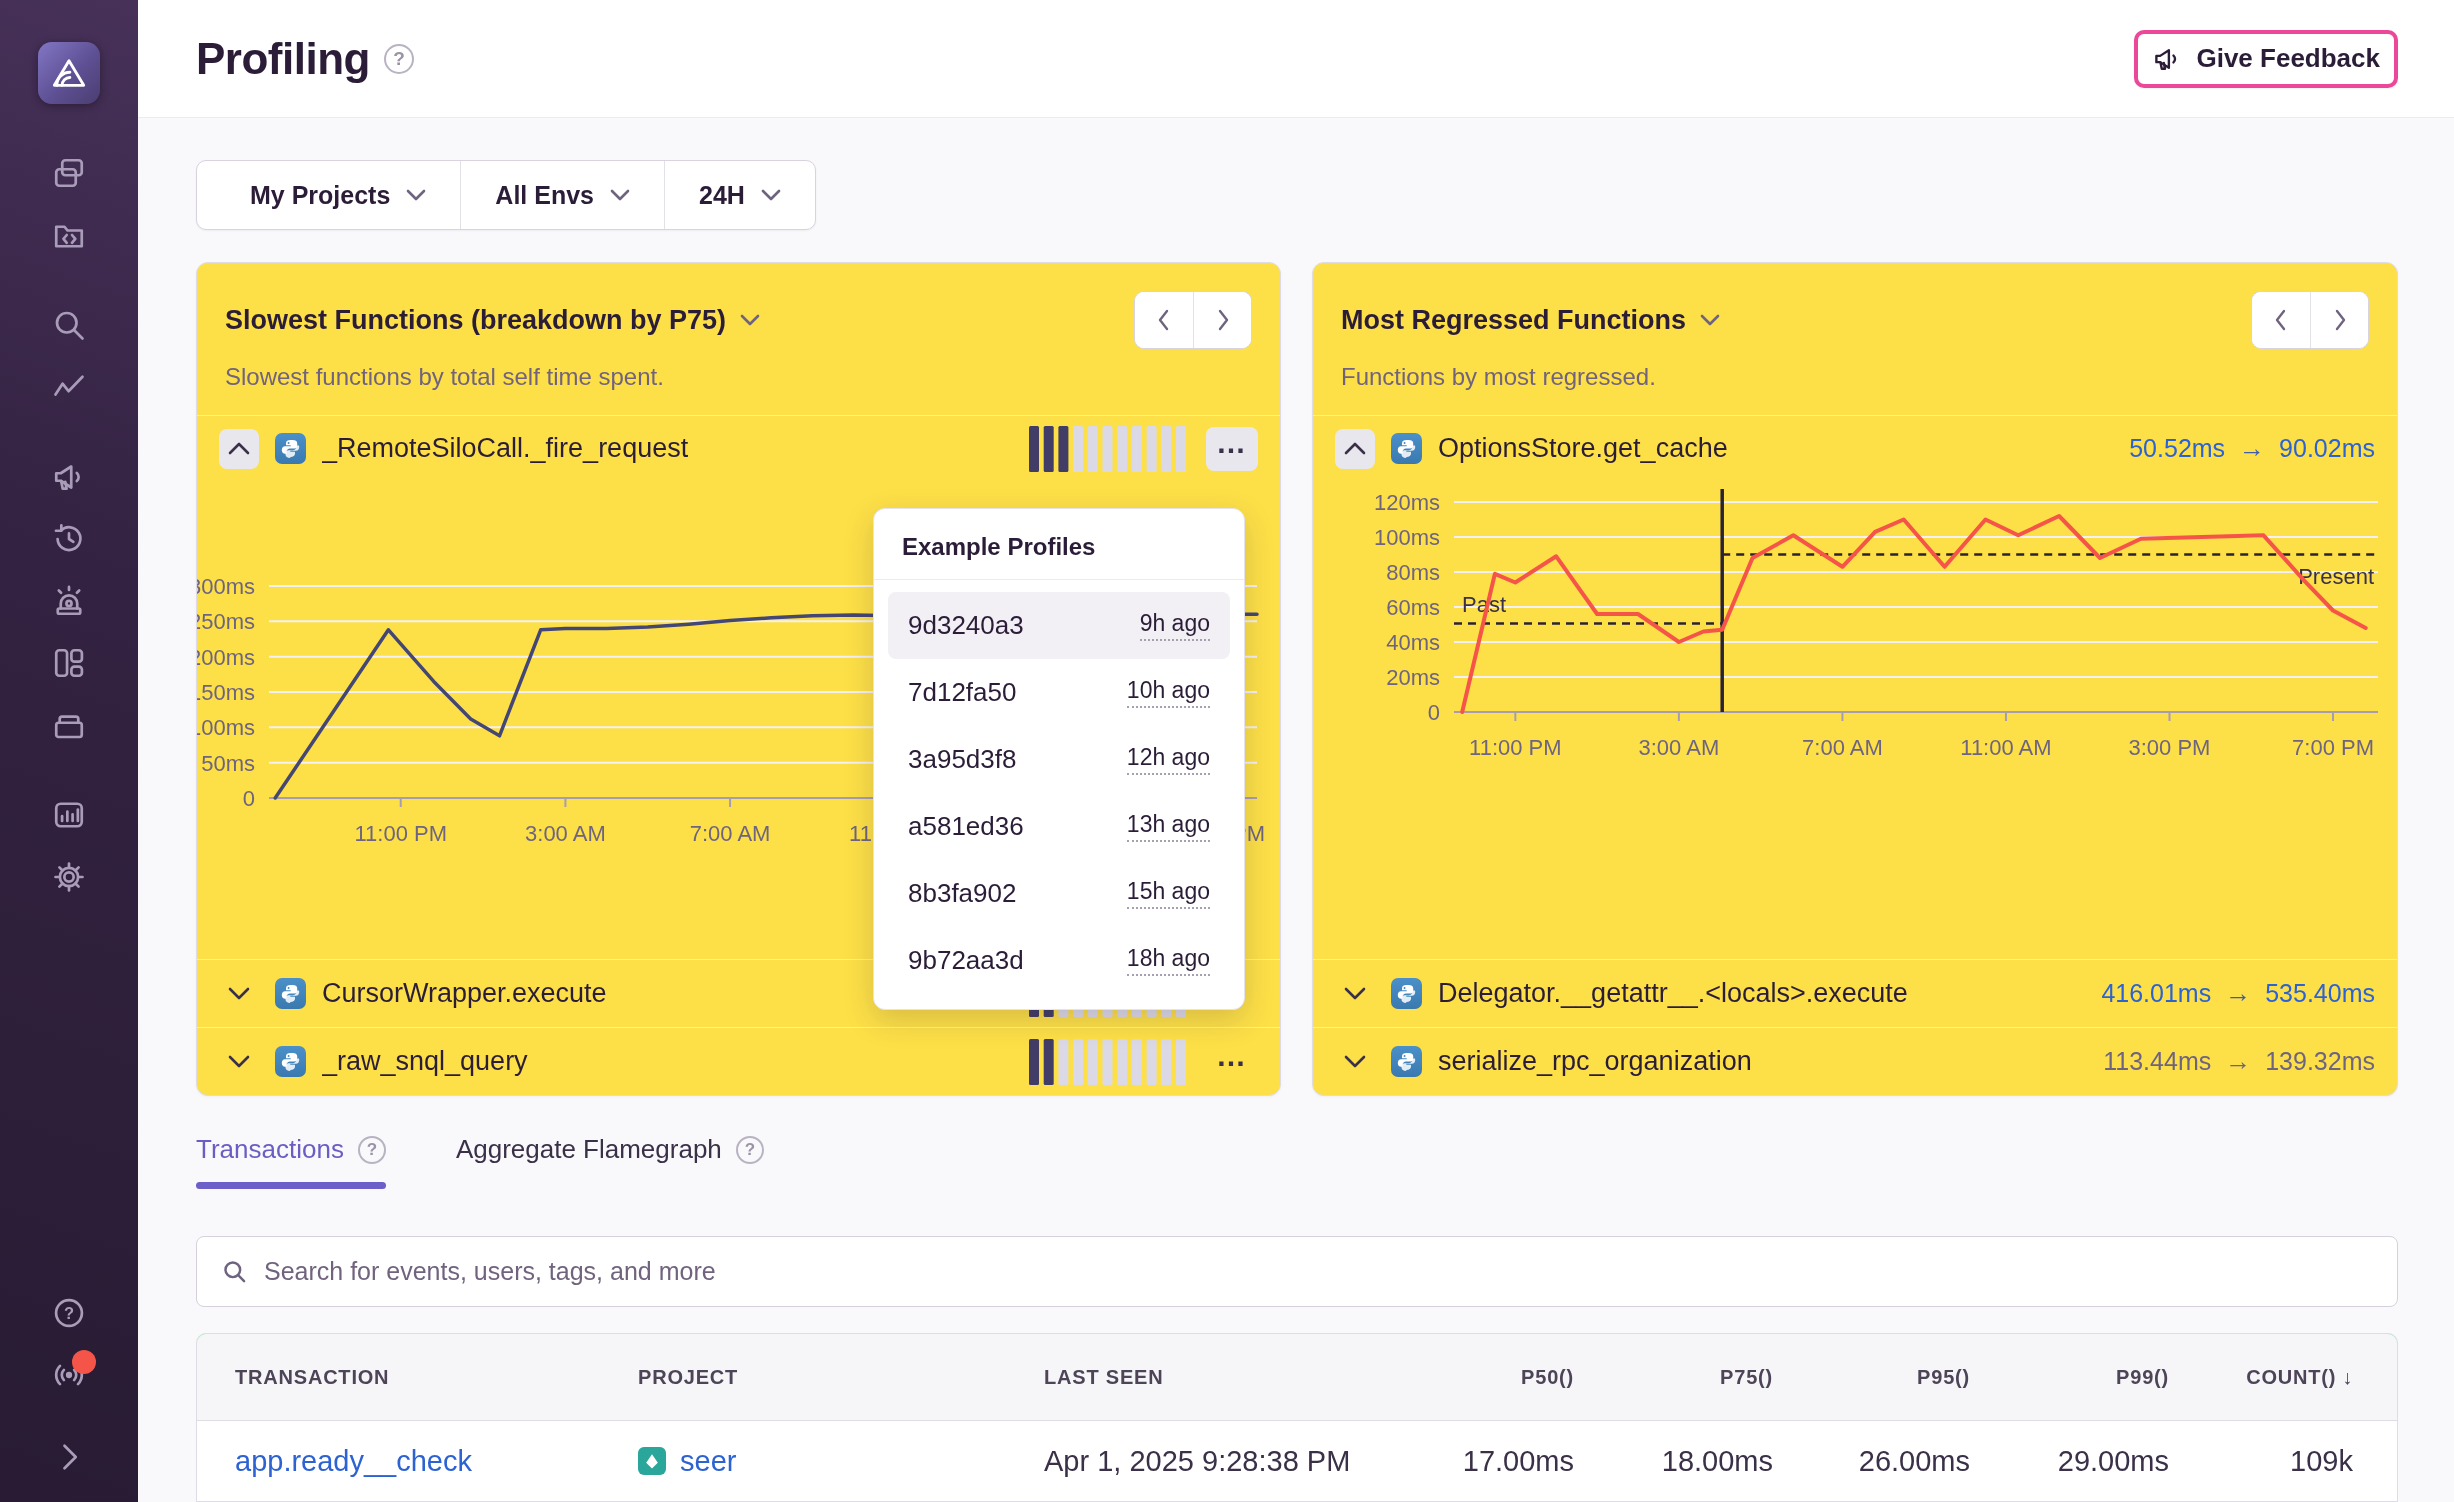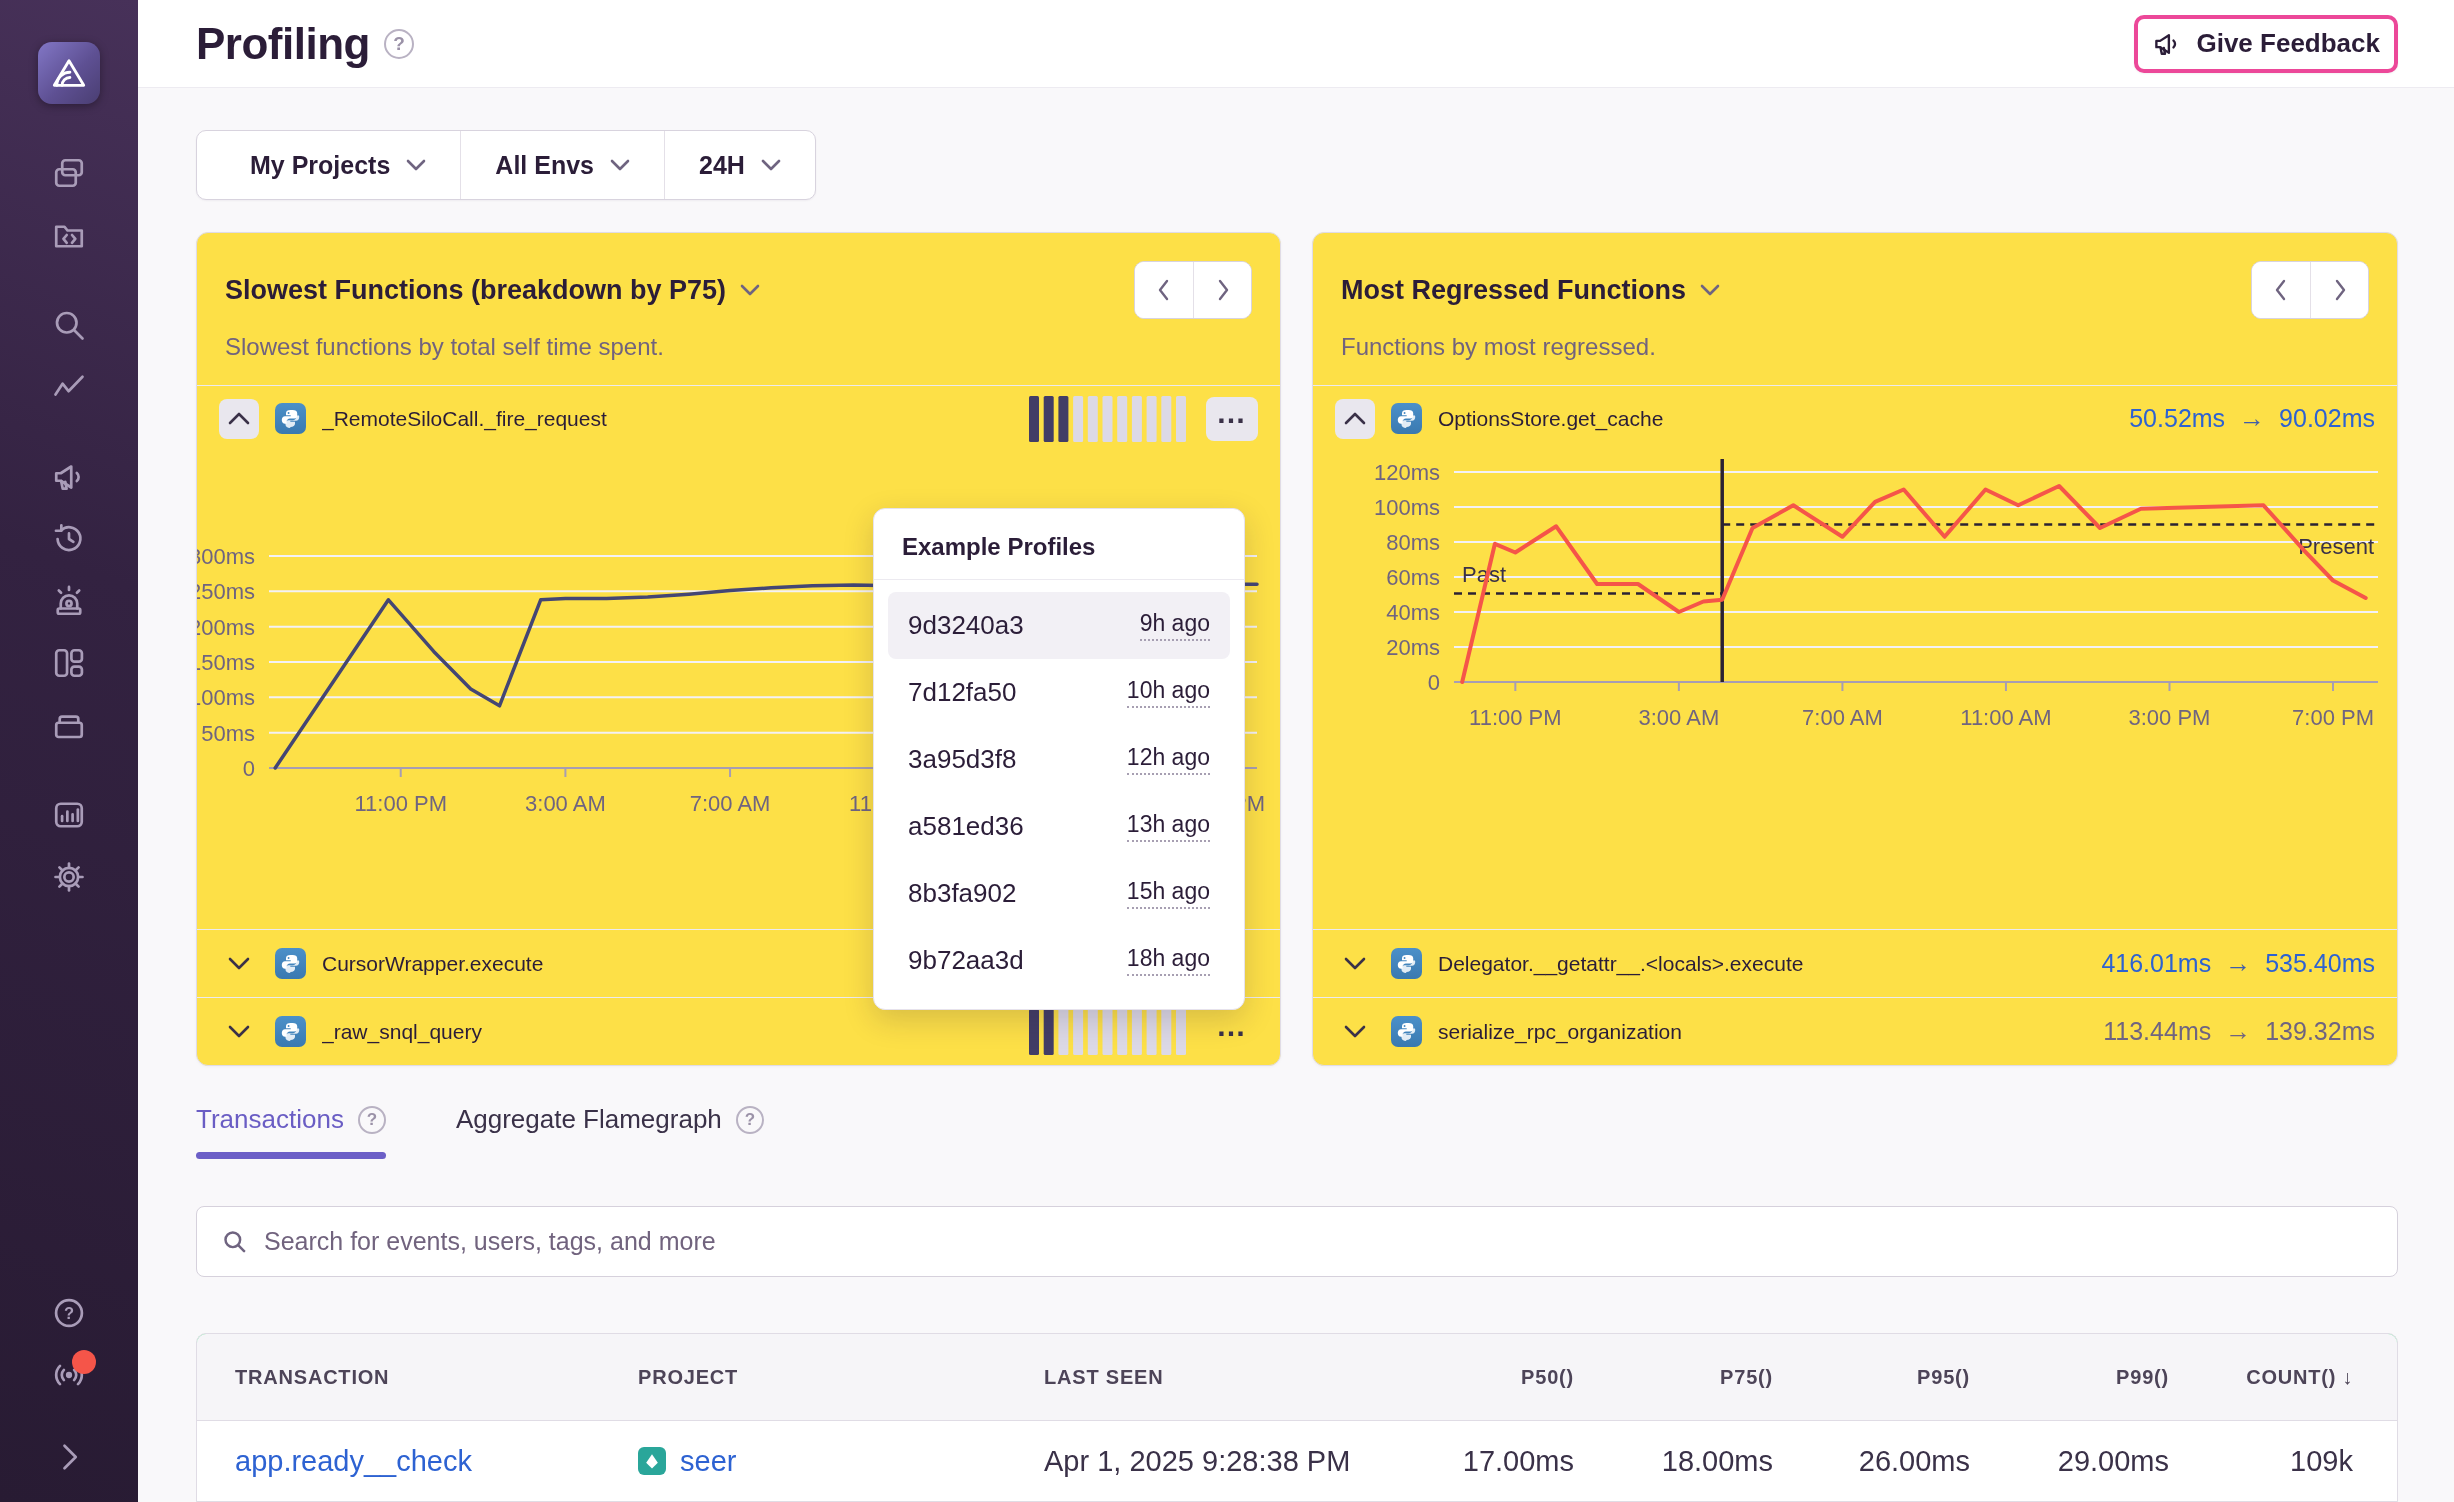--- a/index.html
+++ b/index.html
@@ -68,7 +68,7 @@
   .py-tile { width:31px; height:31px; border-radius:7px; margin-left:16px;
     background:linear-gradient(180deg,#4b90c9,#3a79b0); display:flex; align-items:center; justify-content:center; flex:0 0 31px; }
   .py-tile svg { width:23px; height:23px; }
-  .fn-name { margin-left:16px; font-size:21px; font-weight:500; color:#2b1d38; white-space:nowrap; overflow:hidden; }
+  .fn-name { margin-left:16px; font-size:27px; font-weight:500; color:#2b1d38; white-space:nowrap; overflow:hidden; }
   .fn-right { margin-left:auto; display:flex; align-items:center; gap:16px; }
   .spark { width:161px; height:46px; }
   .dots-btn { min-width:52px; height:44px; border-radius:8px; display:flex; align-items:center; justify-content:center;

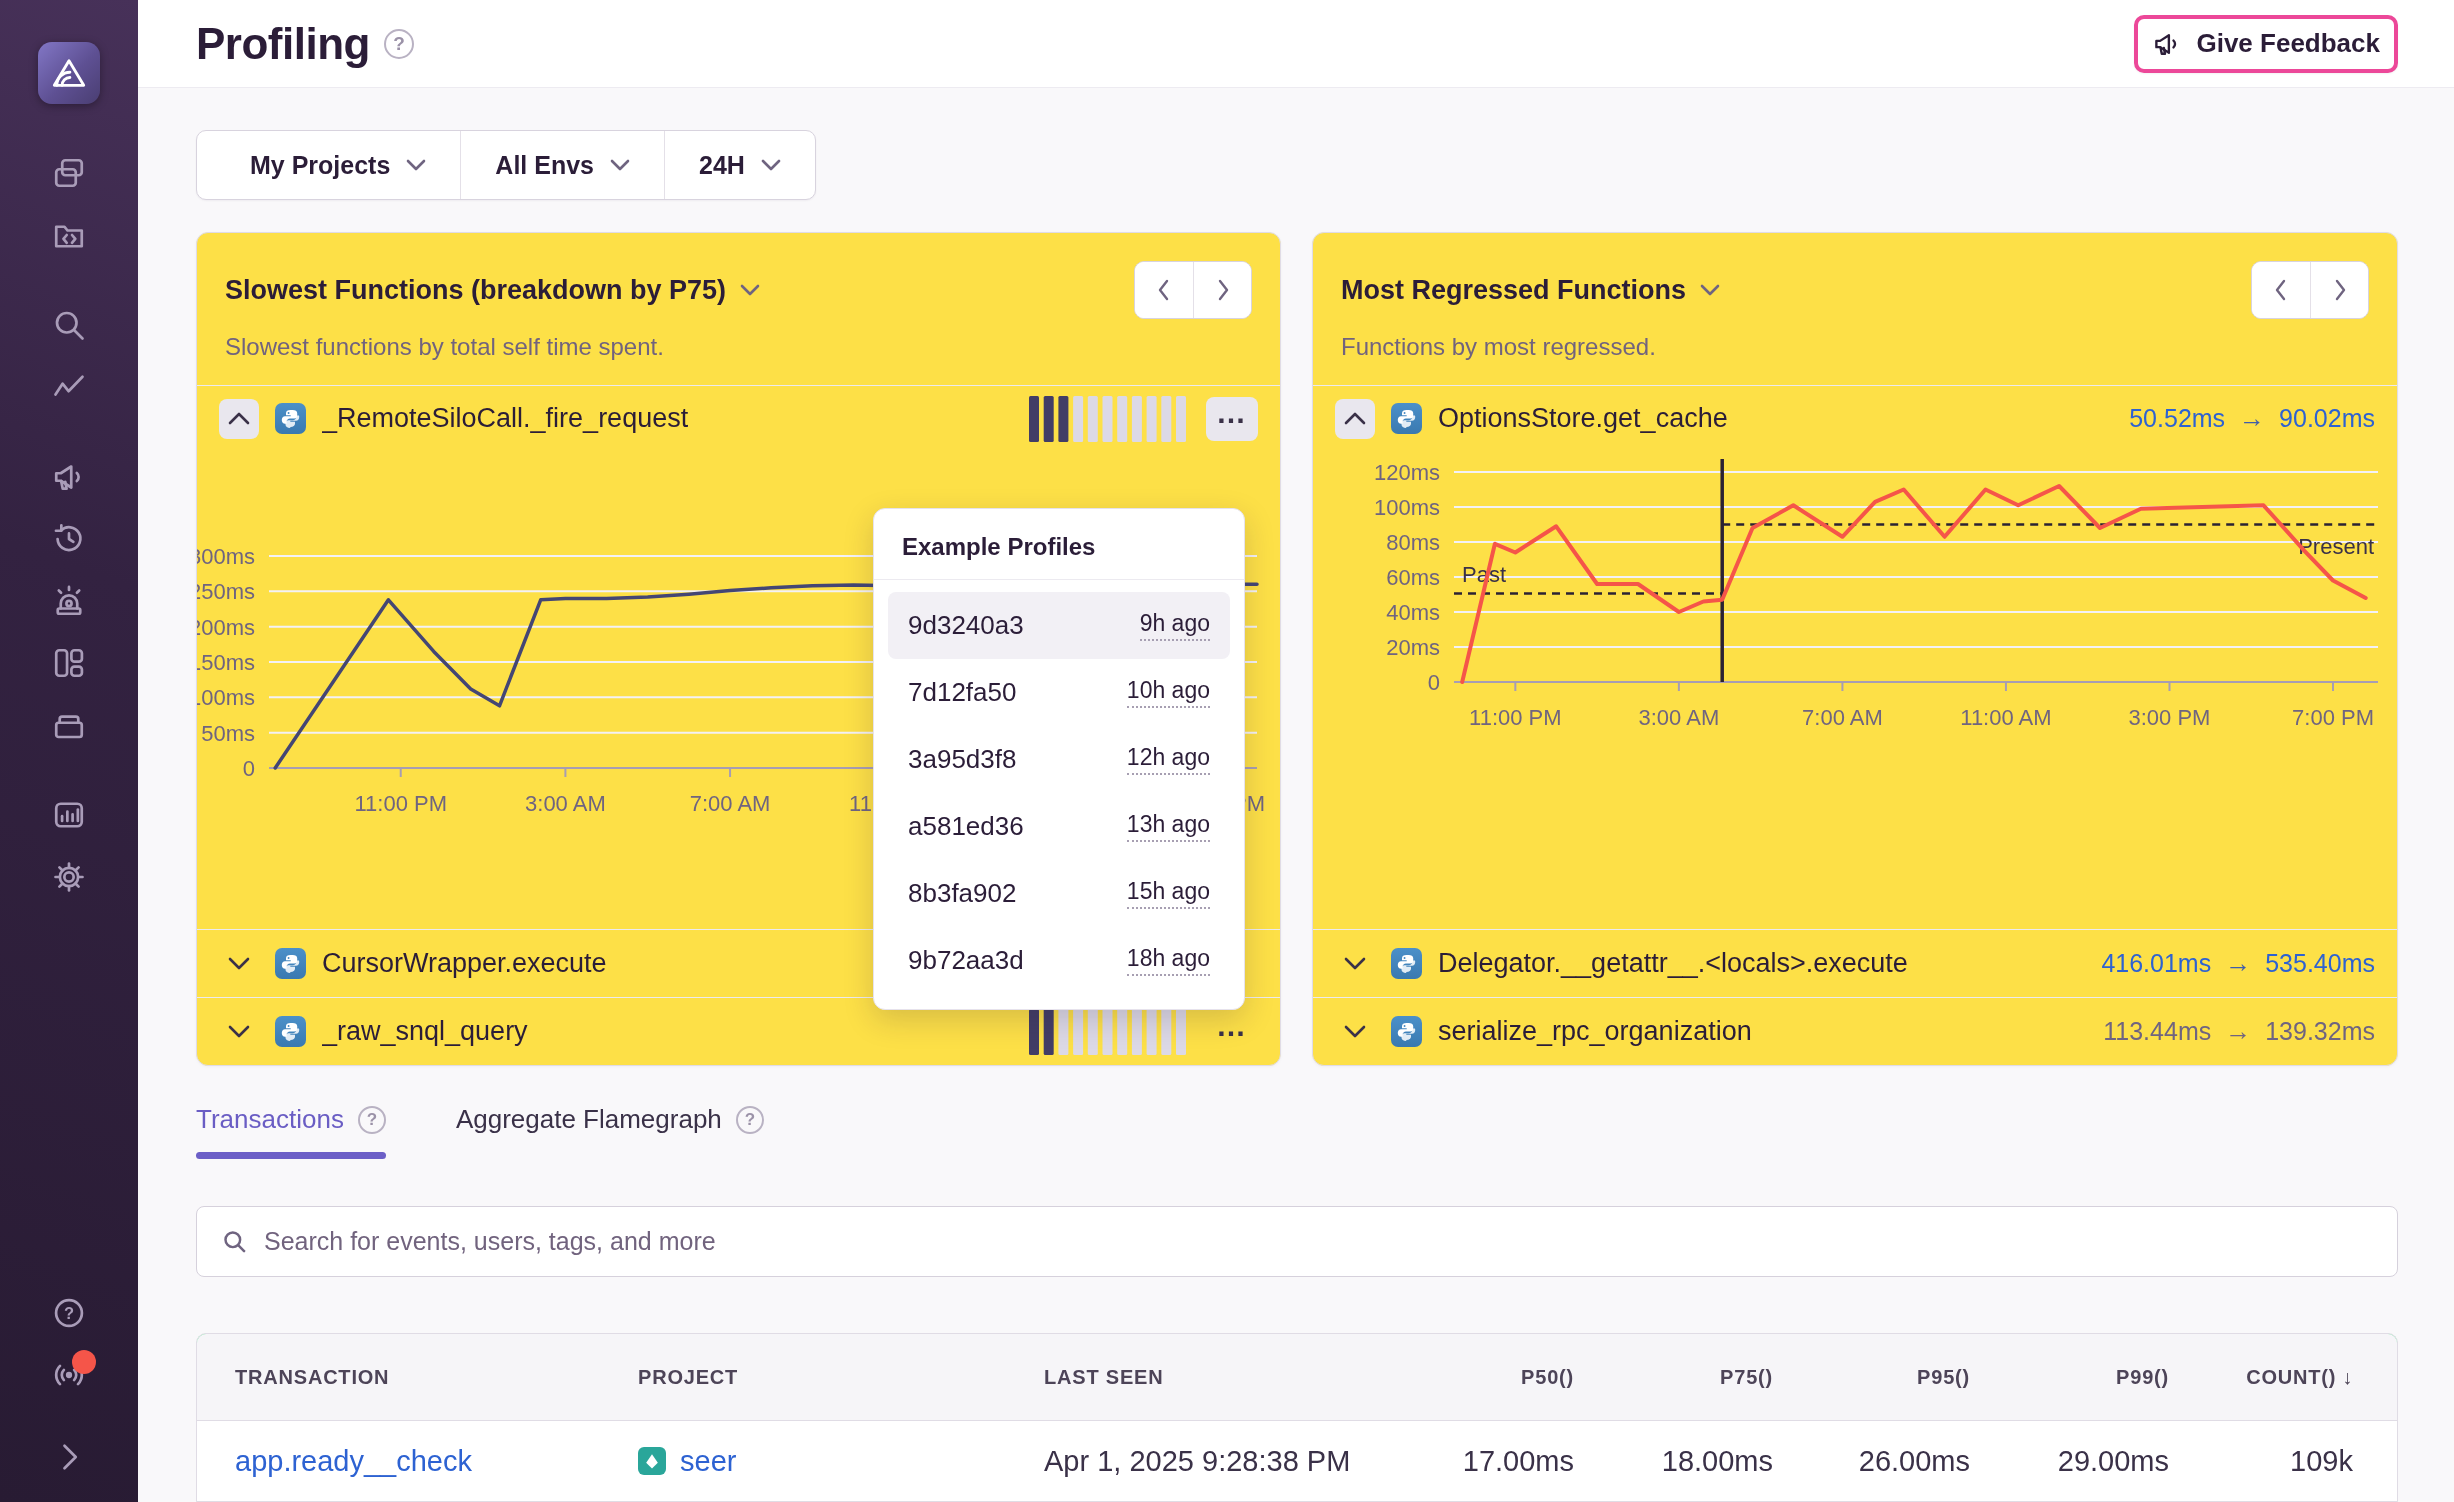--- a/index.html
+++ b/index.html
@@ -110,7 +110,7 @@
   .searchbar input::placeholder { color:#71637e; opacity:1; }
 
   
-  .tablecard { margin-top:56px; background:#86efac; border:1px solid #e0dce5; border-radius:10px 10px 0 0; overflow:hidden; }
+  .tablecard { margin-top:26px; background:#86efac; border:1px solid #e0dce5; border-radius:10px 10px 0 0; overflow:hidden; }
   .trow { display:grid; grid-template-columns:403px 406px 330px 200px 199px 197px 199px 1fr;
     padding:0 44px 0 38px; align-items:center; }
   .thead { background:#f6f5f8; height:87px; border-bottom:1px solid #e0dce5; }

